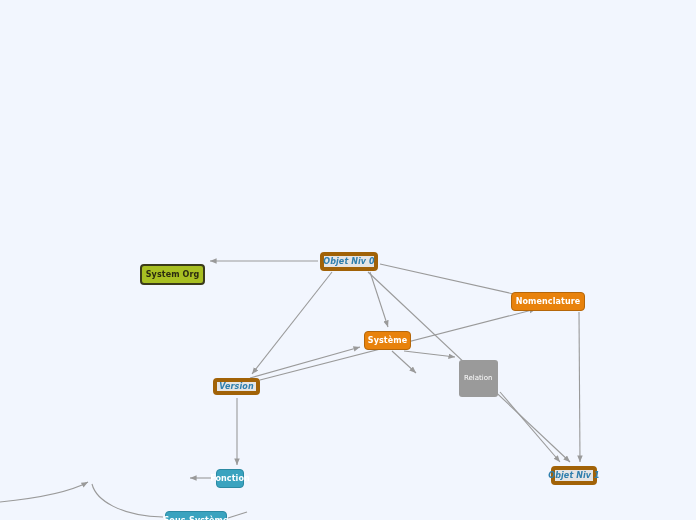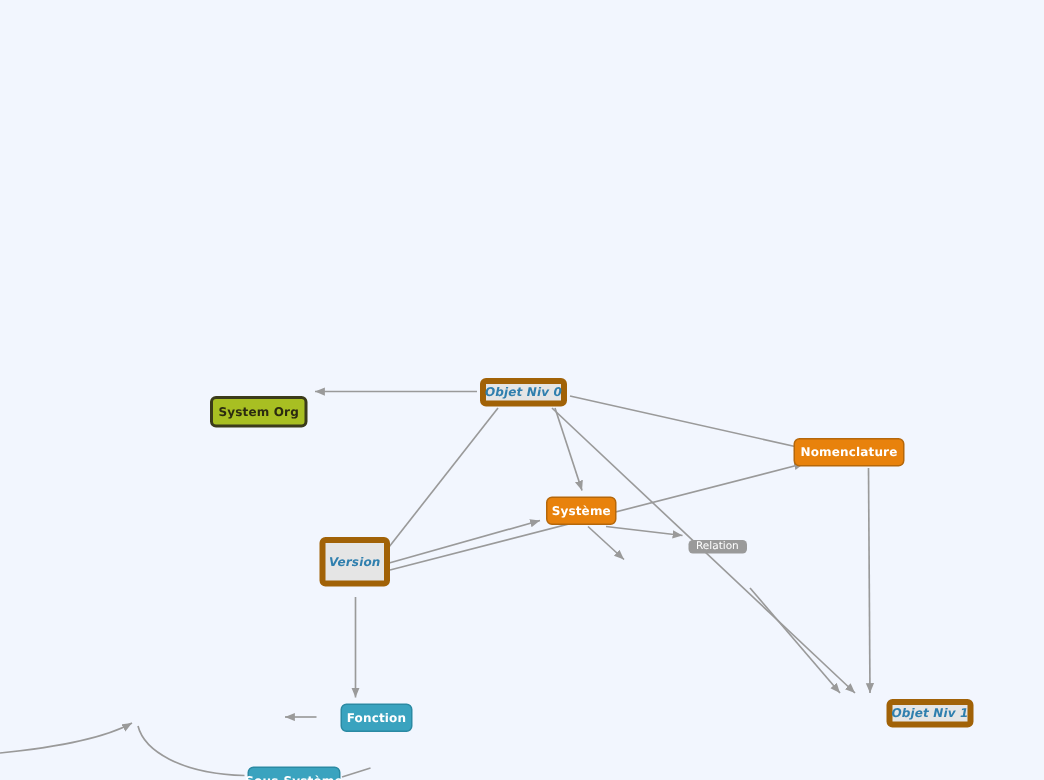--- a/index.html
+++ b/index.html
@@ -128,7 +128,7 @@
     <span>Objet Niv 0</span>
   </div>
 
-  <div class="node n-orange" style="left:529px; top:292px; width:74px; height:19px;">
+  <div class="node n-orange" style="left:511px; top:292px; width:74px; height:19px;">
     <span>Nomenclature</span>
   </div>
 

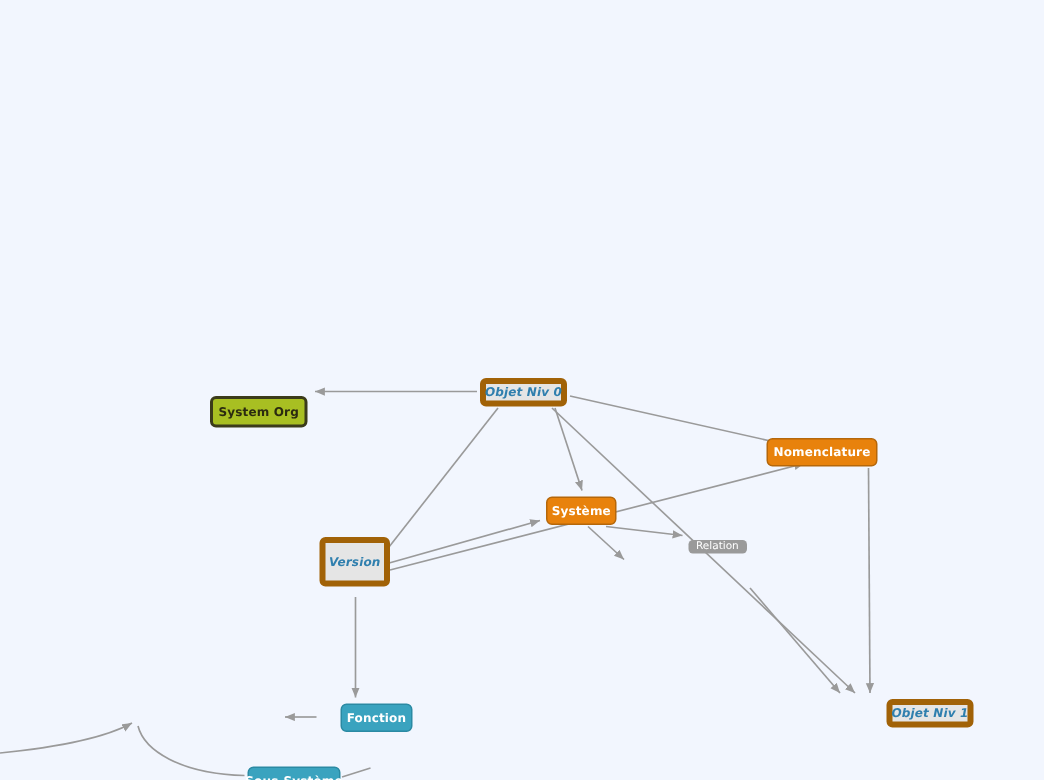--- a/index.html
+++ b/index.html
@@ -68,7 +68,7 @@
     color: #ffffff;
     border-radius: 3px;
     font-size: 7px;
-    padding: 1px 5px;
+    padding: 15px 5px;
     line-height: 1;
     white-space: nowrap;
   }

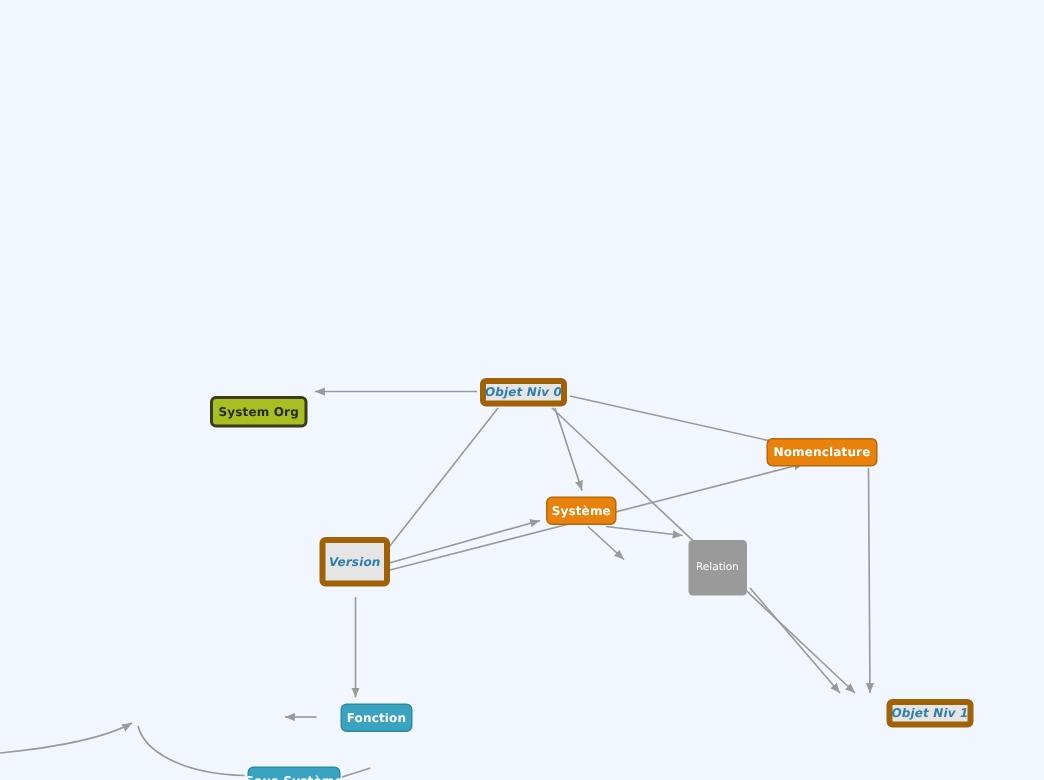--- a/index.html
+++ b/index.html
@@ -136,7 +136,7 @@
     <span>Système</span>
   </div>
 
-  <div class="node n-blue" style="left:213px; top:358px; width:47px; height:33px;">
+  <div class="node n-blue" style="left:213px; top:378px; width:47px; height:17px;">
     <span>Version</span>
   </div>
 

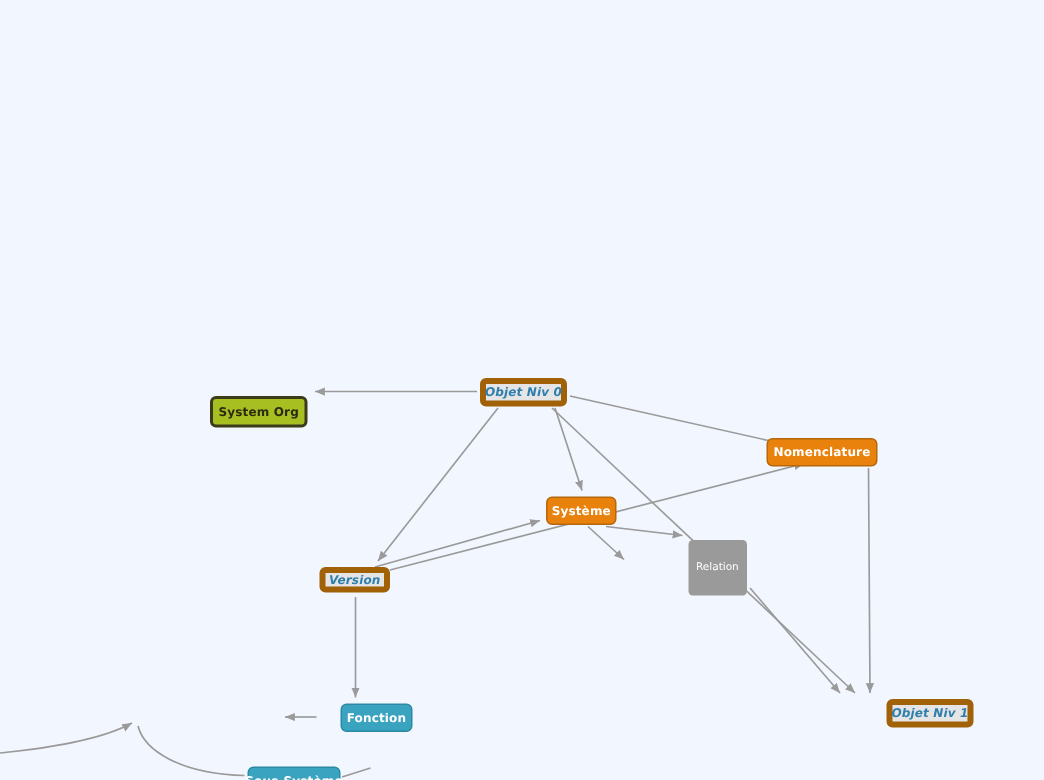--- a/index.html
+++ b/index.html
@@ -146,7 +146,7 @@
   </div>
 
 
-  <div class="node n-teal" style="left:227px; top:469px; width:48px; height:19px;">
+  <div class="node n-teal" style="left:216px; top:469px; width:28px; height:19px;">
     <span>Fonction</span>
   </div>
 

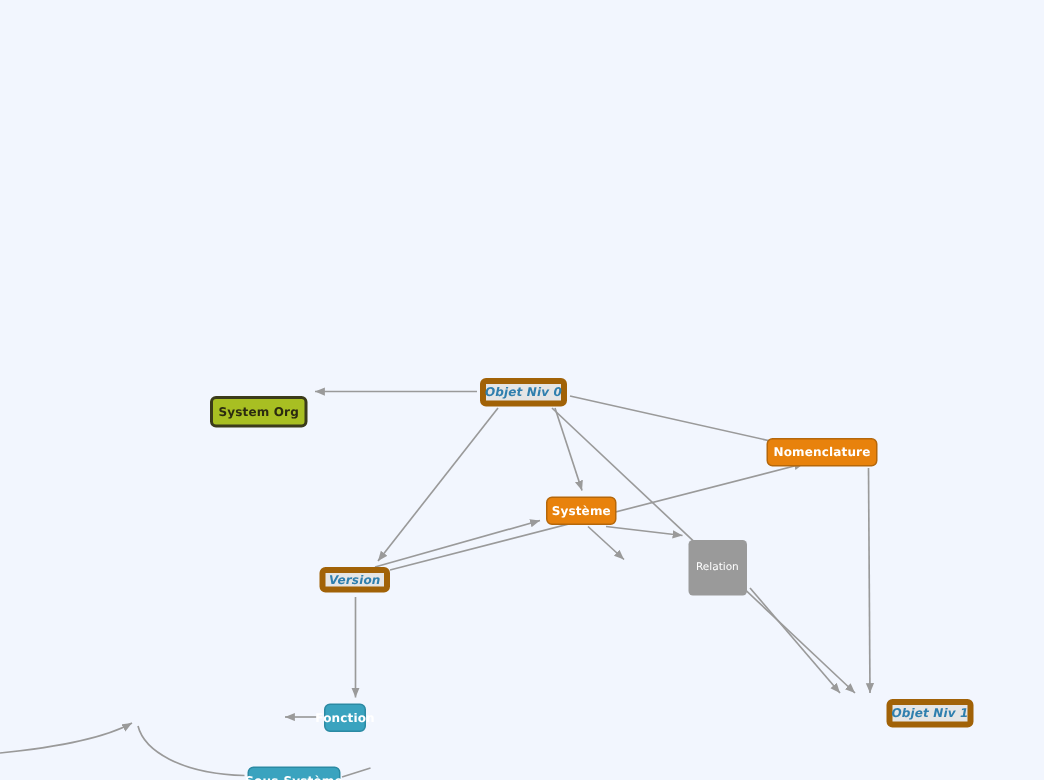--- a/index.html
+++ b/index.html
@@ -141,7 +141,7 @@
   </div>
 
 
-  <div class="node n-blue" style="left:551px; top:466px; width:58px; height:19px;margin-left:40px;">
+  <div class="node n-blue" style="left:551px; top:466px; width:46px; height:19px;">
     <span>Objet Niv 1</span>
   </div>
 

